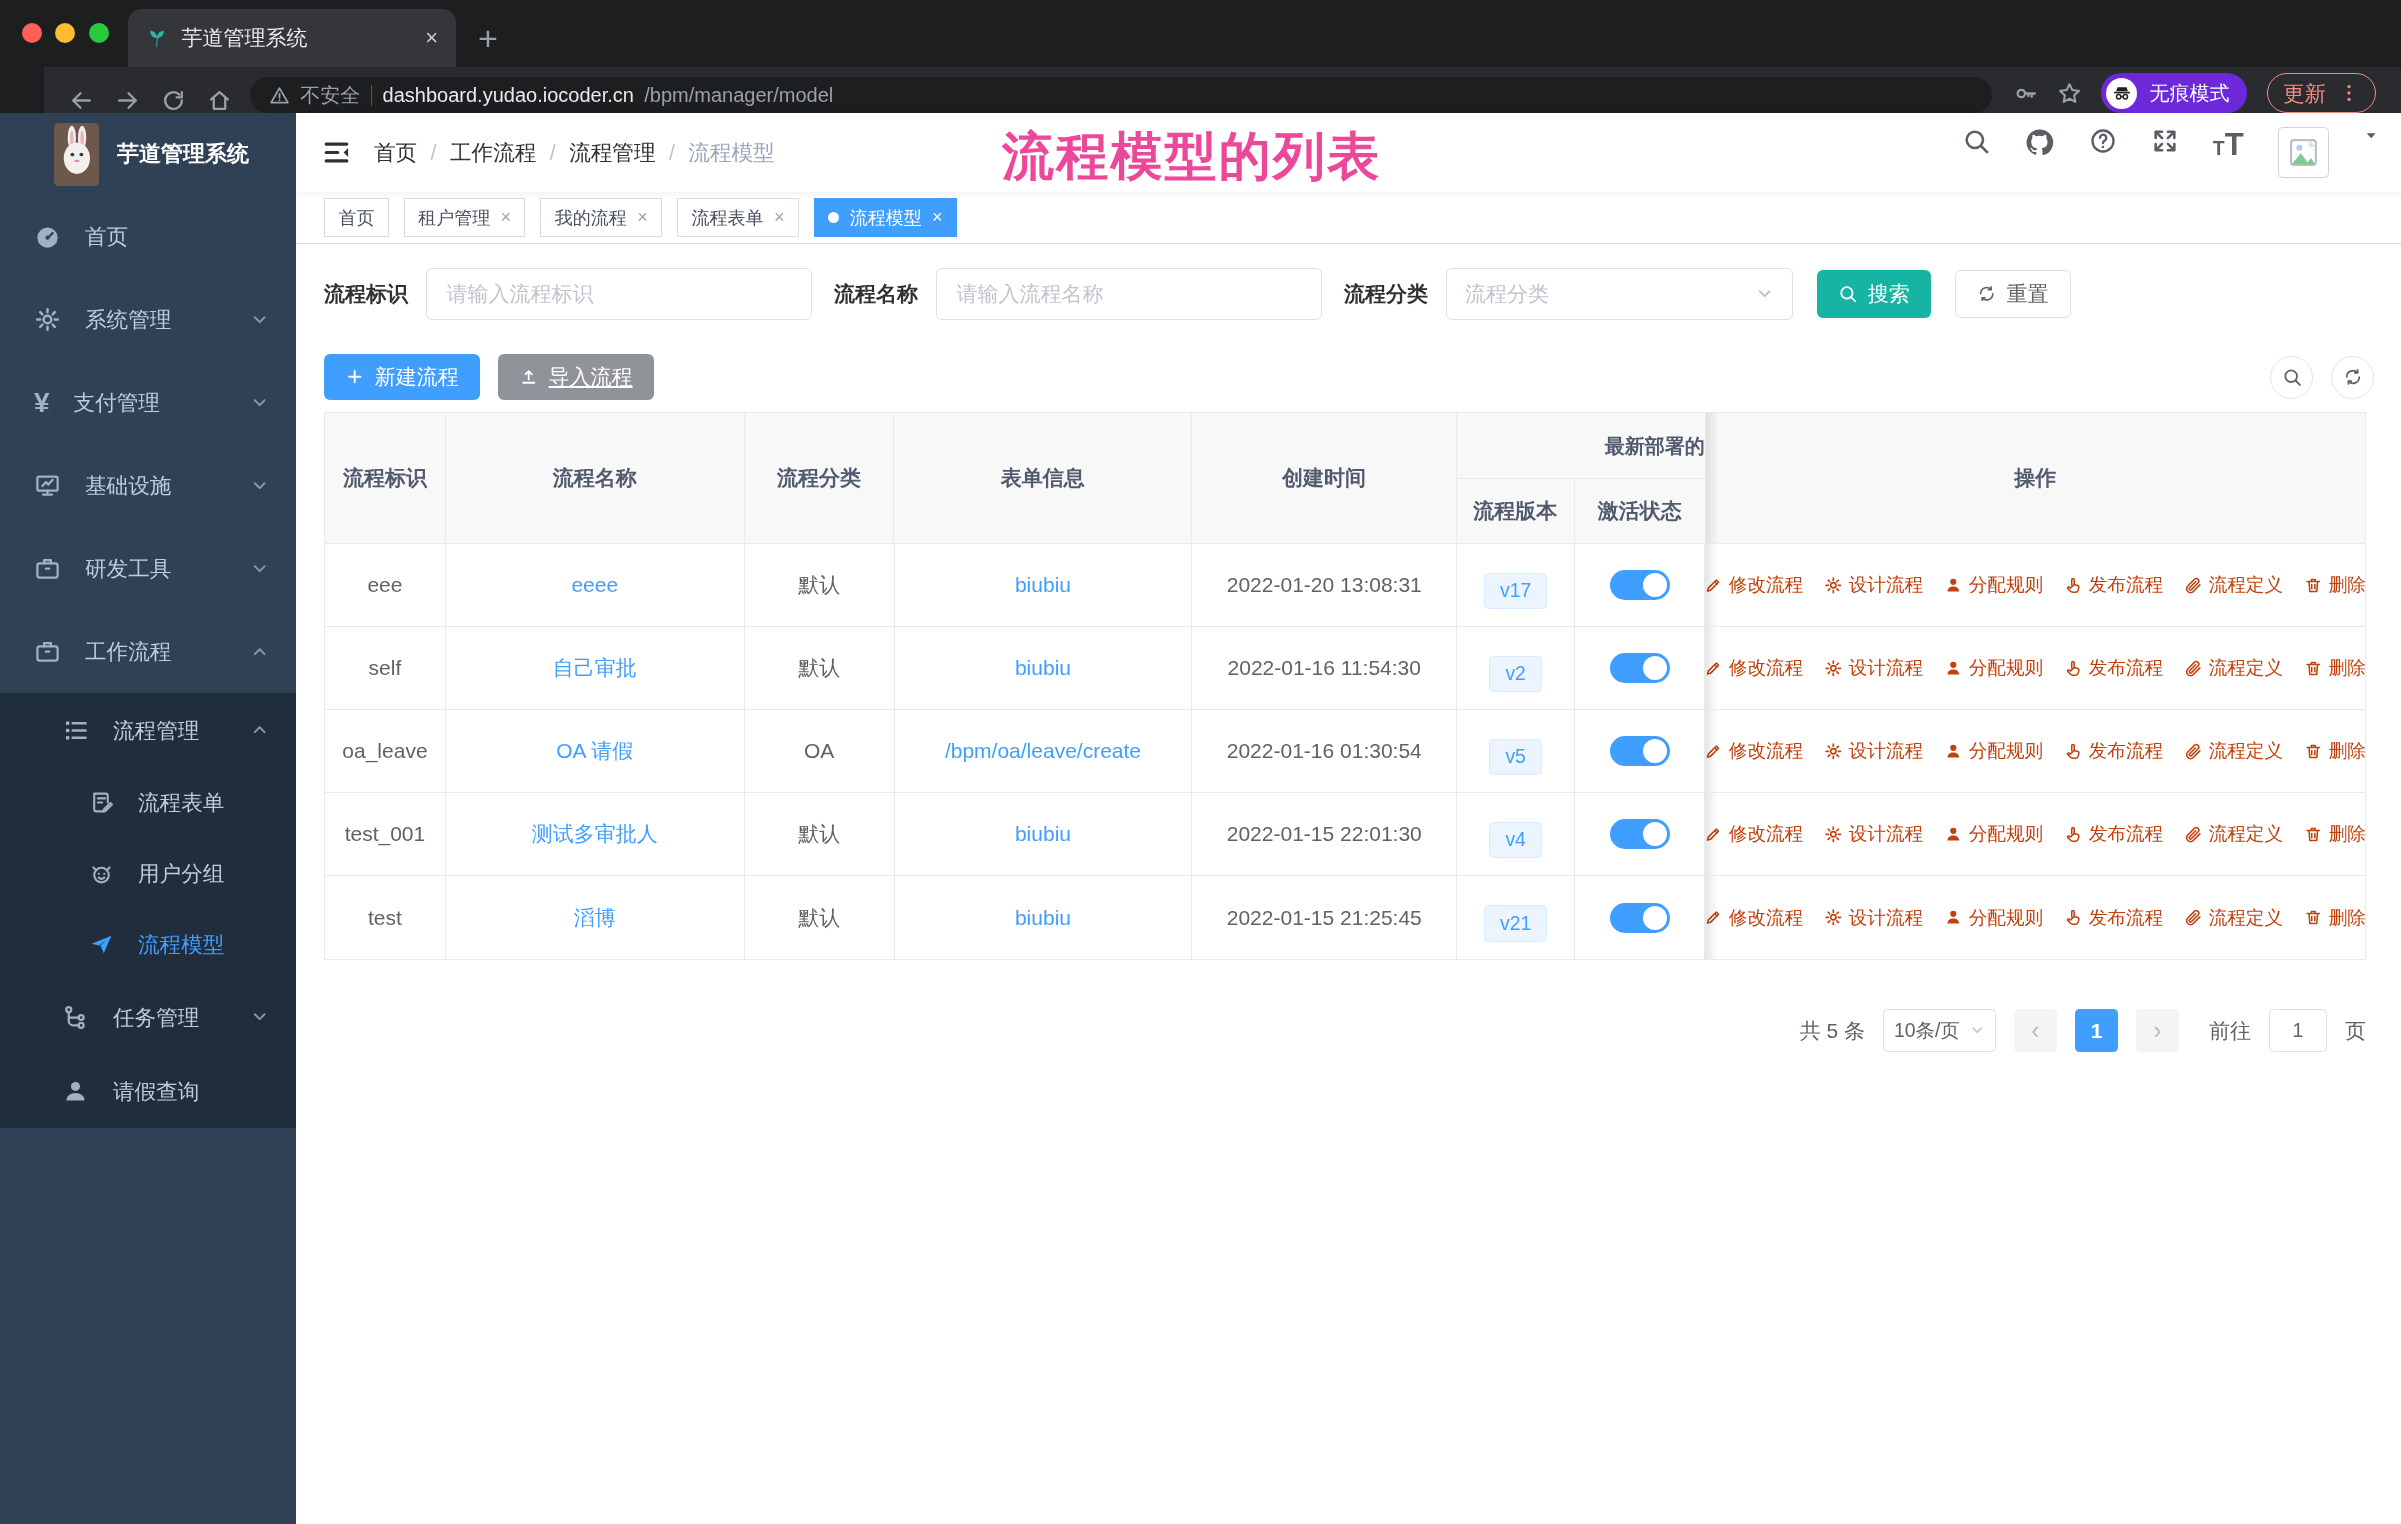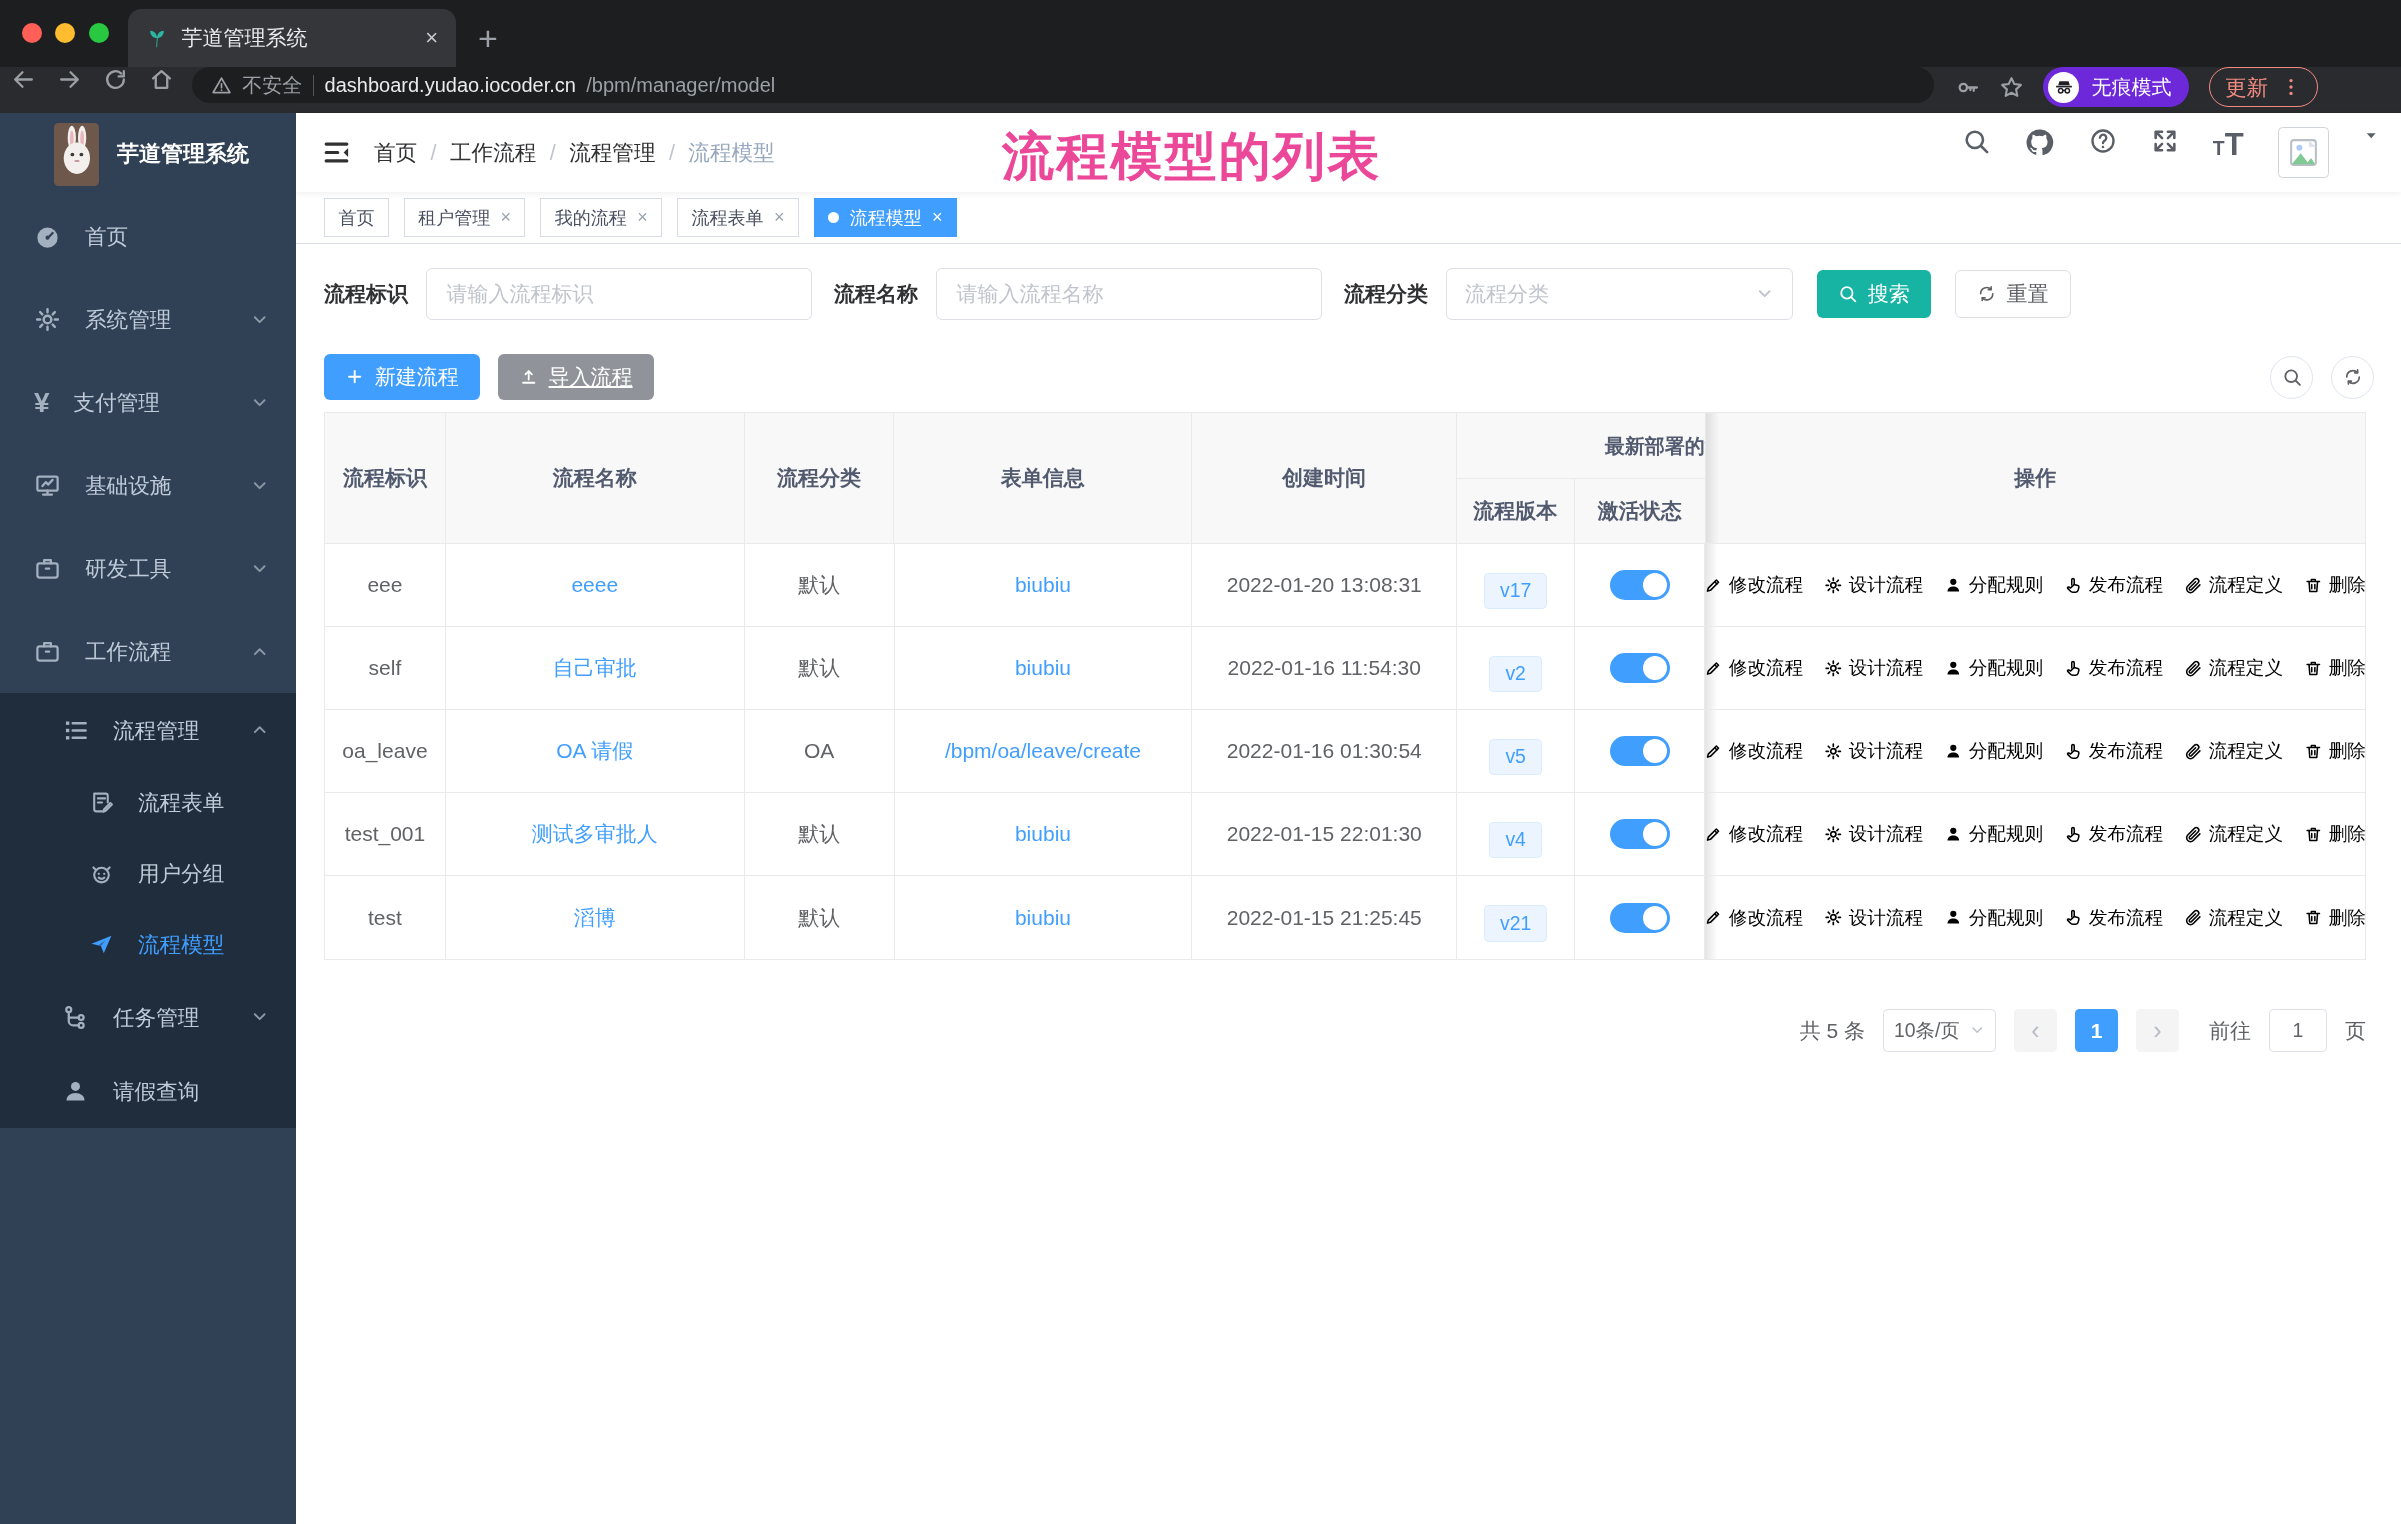--- a/index.html
+++ b/index.html
@@ -18,7 +18,7 @@
   .tab-title { flex:1; }
   .tab-close { color:#c7cbd1; font-size:22px; }
   .newtab { color:#9aa0a6; font-size:34px; margin:0 0 12px 22px; line-height:1; }
-  .toolbar { height:46px; background:#2a2b2e; display:flex; align-items:flex-start; padding:0 1px; }
+  .toolbar { height:46px; background:#2a2b2e; display:flex; align-items:flex-end; padding:0 15px;margin-left:44px; }
   .nav-ic { color:#9aa0a6; font-size:25px; margin:0 10.4px; }
   .urlbar { width:1742px; height:36px; background:#1d1e20; border-radius:18px; display:flex;
     align-items:center; padding:0 19.4px; margin-left:7.4px; color:#9aa0a6; font-size:20px; gap:10.4px; }

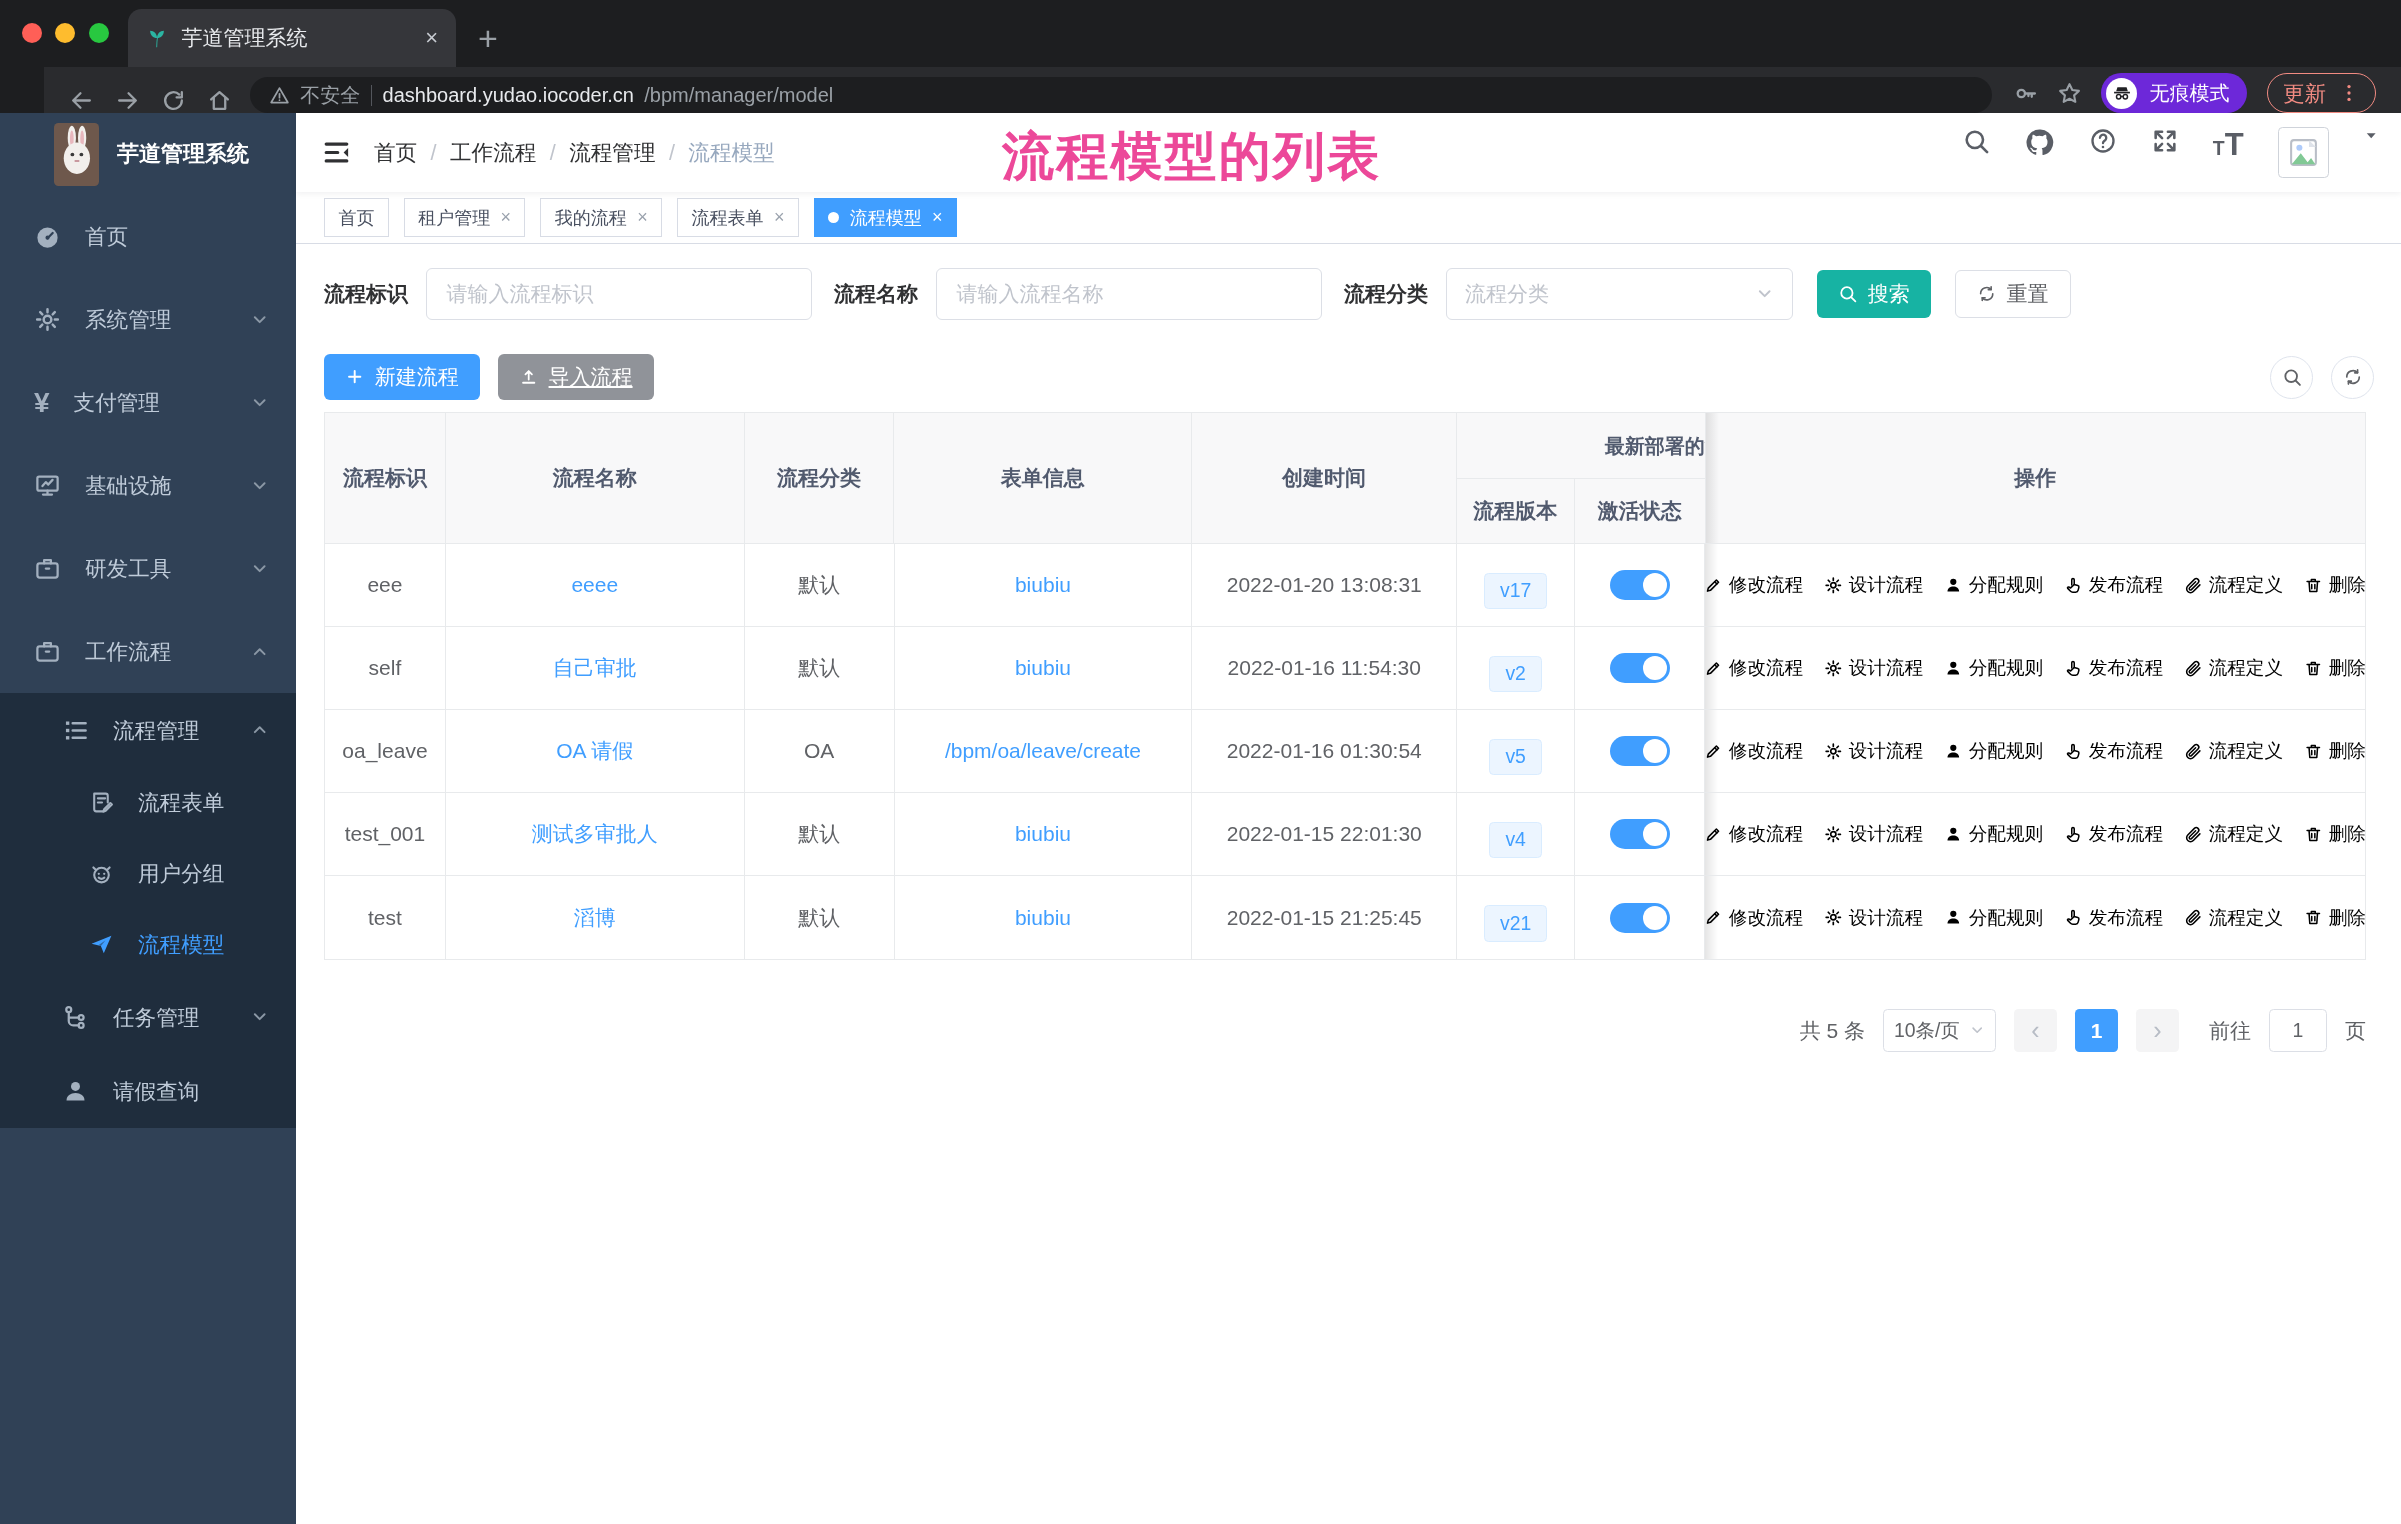--- a/index.html
+++ b/index.html
@@ -132,7 +132,7 @@
   .toggle::after { content:""; position:absolute; top:3px; right:3px; width:24px; height:24px;
     border-radius:50%; background:#fff; }
   .ops-wrap { display:flex; align-items:center; gap:21px; }
-  .op { color:#000000; font-size:18.6px; display:inline-flex; align-items:center; gap:6px; white-space:nowrap; }
+  .op { color:#c2410c; font-size:18.6px; display:inline-flex; align-items:center; gap:6px; white-space:nowrap; }
 
   
   .pagination { margin-top:49px; width:2042px; display:flex; justify-content:flex-end;

